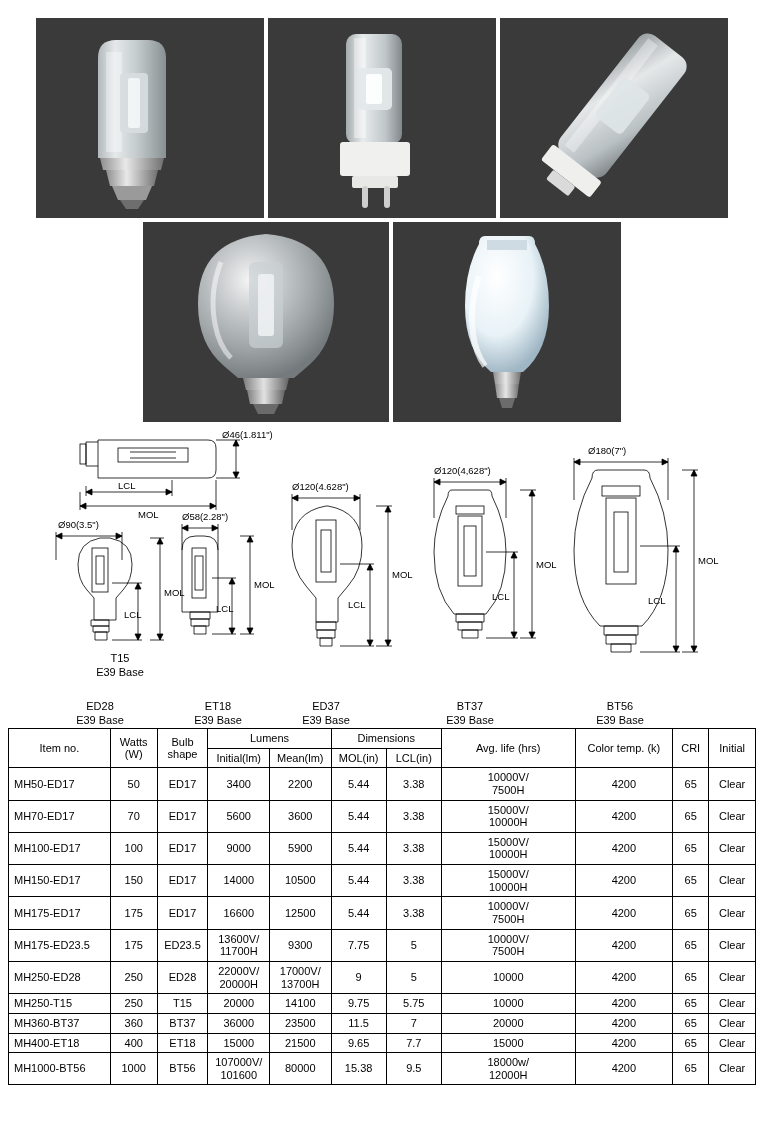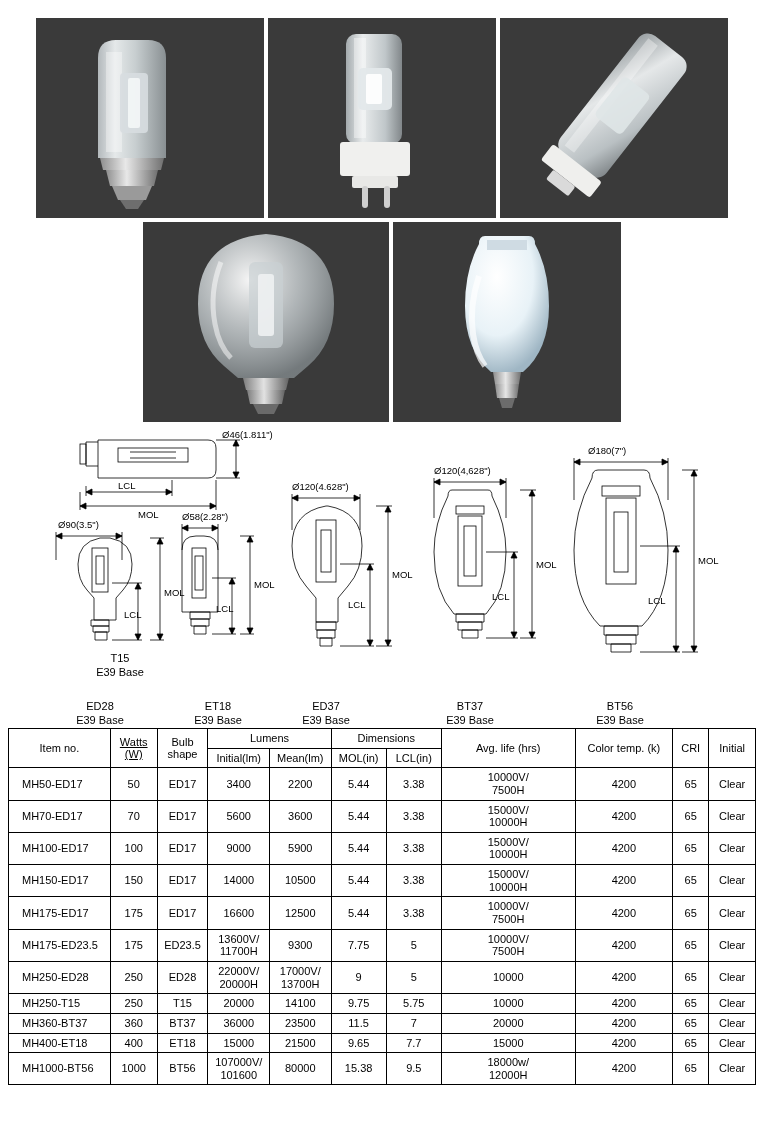--- a/index.html
+++ b/index.html
@@ -71,7 +71,7 @@
   table.spec th { font-weight: normal; }
   table.spec td.item { text-align: left; padding-left: 13px; }
   .col-item   { width: 96px; }
-  .col-watts  { width: 44px; text-decoration: underline; }
+  .col-watts  { width: 44px; }
   .col-bulb   { width: 48px; }
   .col-init   { width: 58px; margin-top: 42px; }
   .col-mean   { width: 58px; margin-left: 36px; }

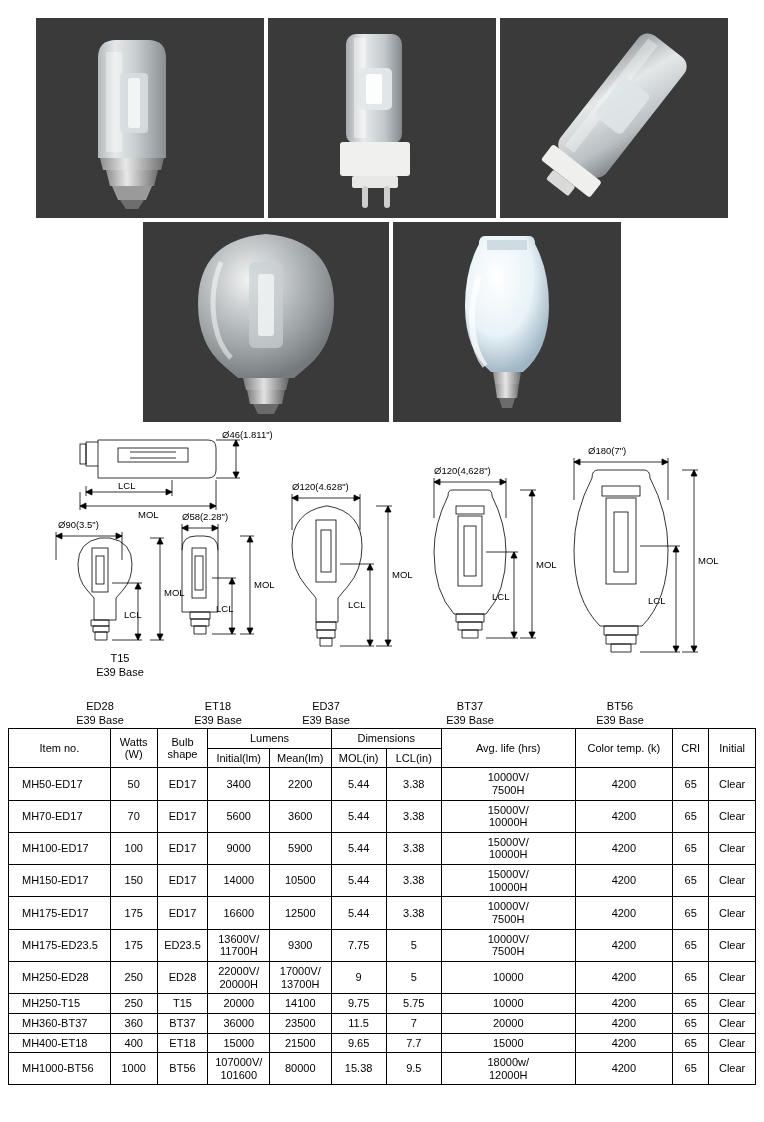--- a/index.html
+++ b/index.html
@@ -69,7 +69,7 @@
     line-height: 1.15;
   }
   table.spec th { font-weight: normal; }
-  table.spec td.item { text-align: left; padding-left: 13px; }
+  table.spec td.item { text-align: left; padding-left: 5px; }
   .col-item   { width: 96px; }
   .col-watts  { width: 44px; }
   .col-bulb   { width: 48px; }

